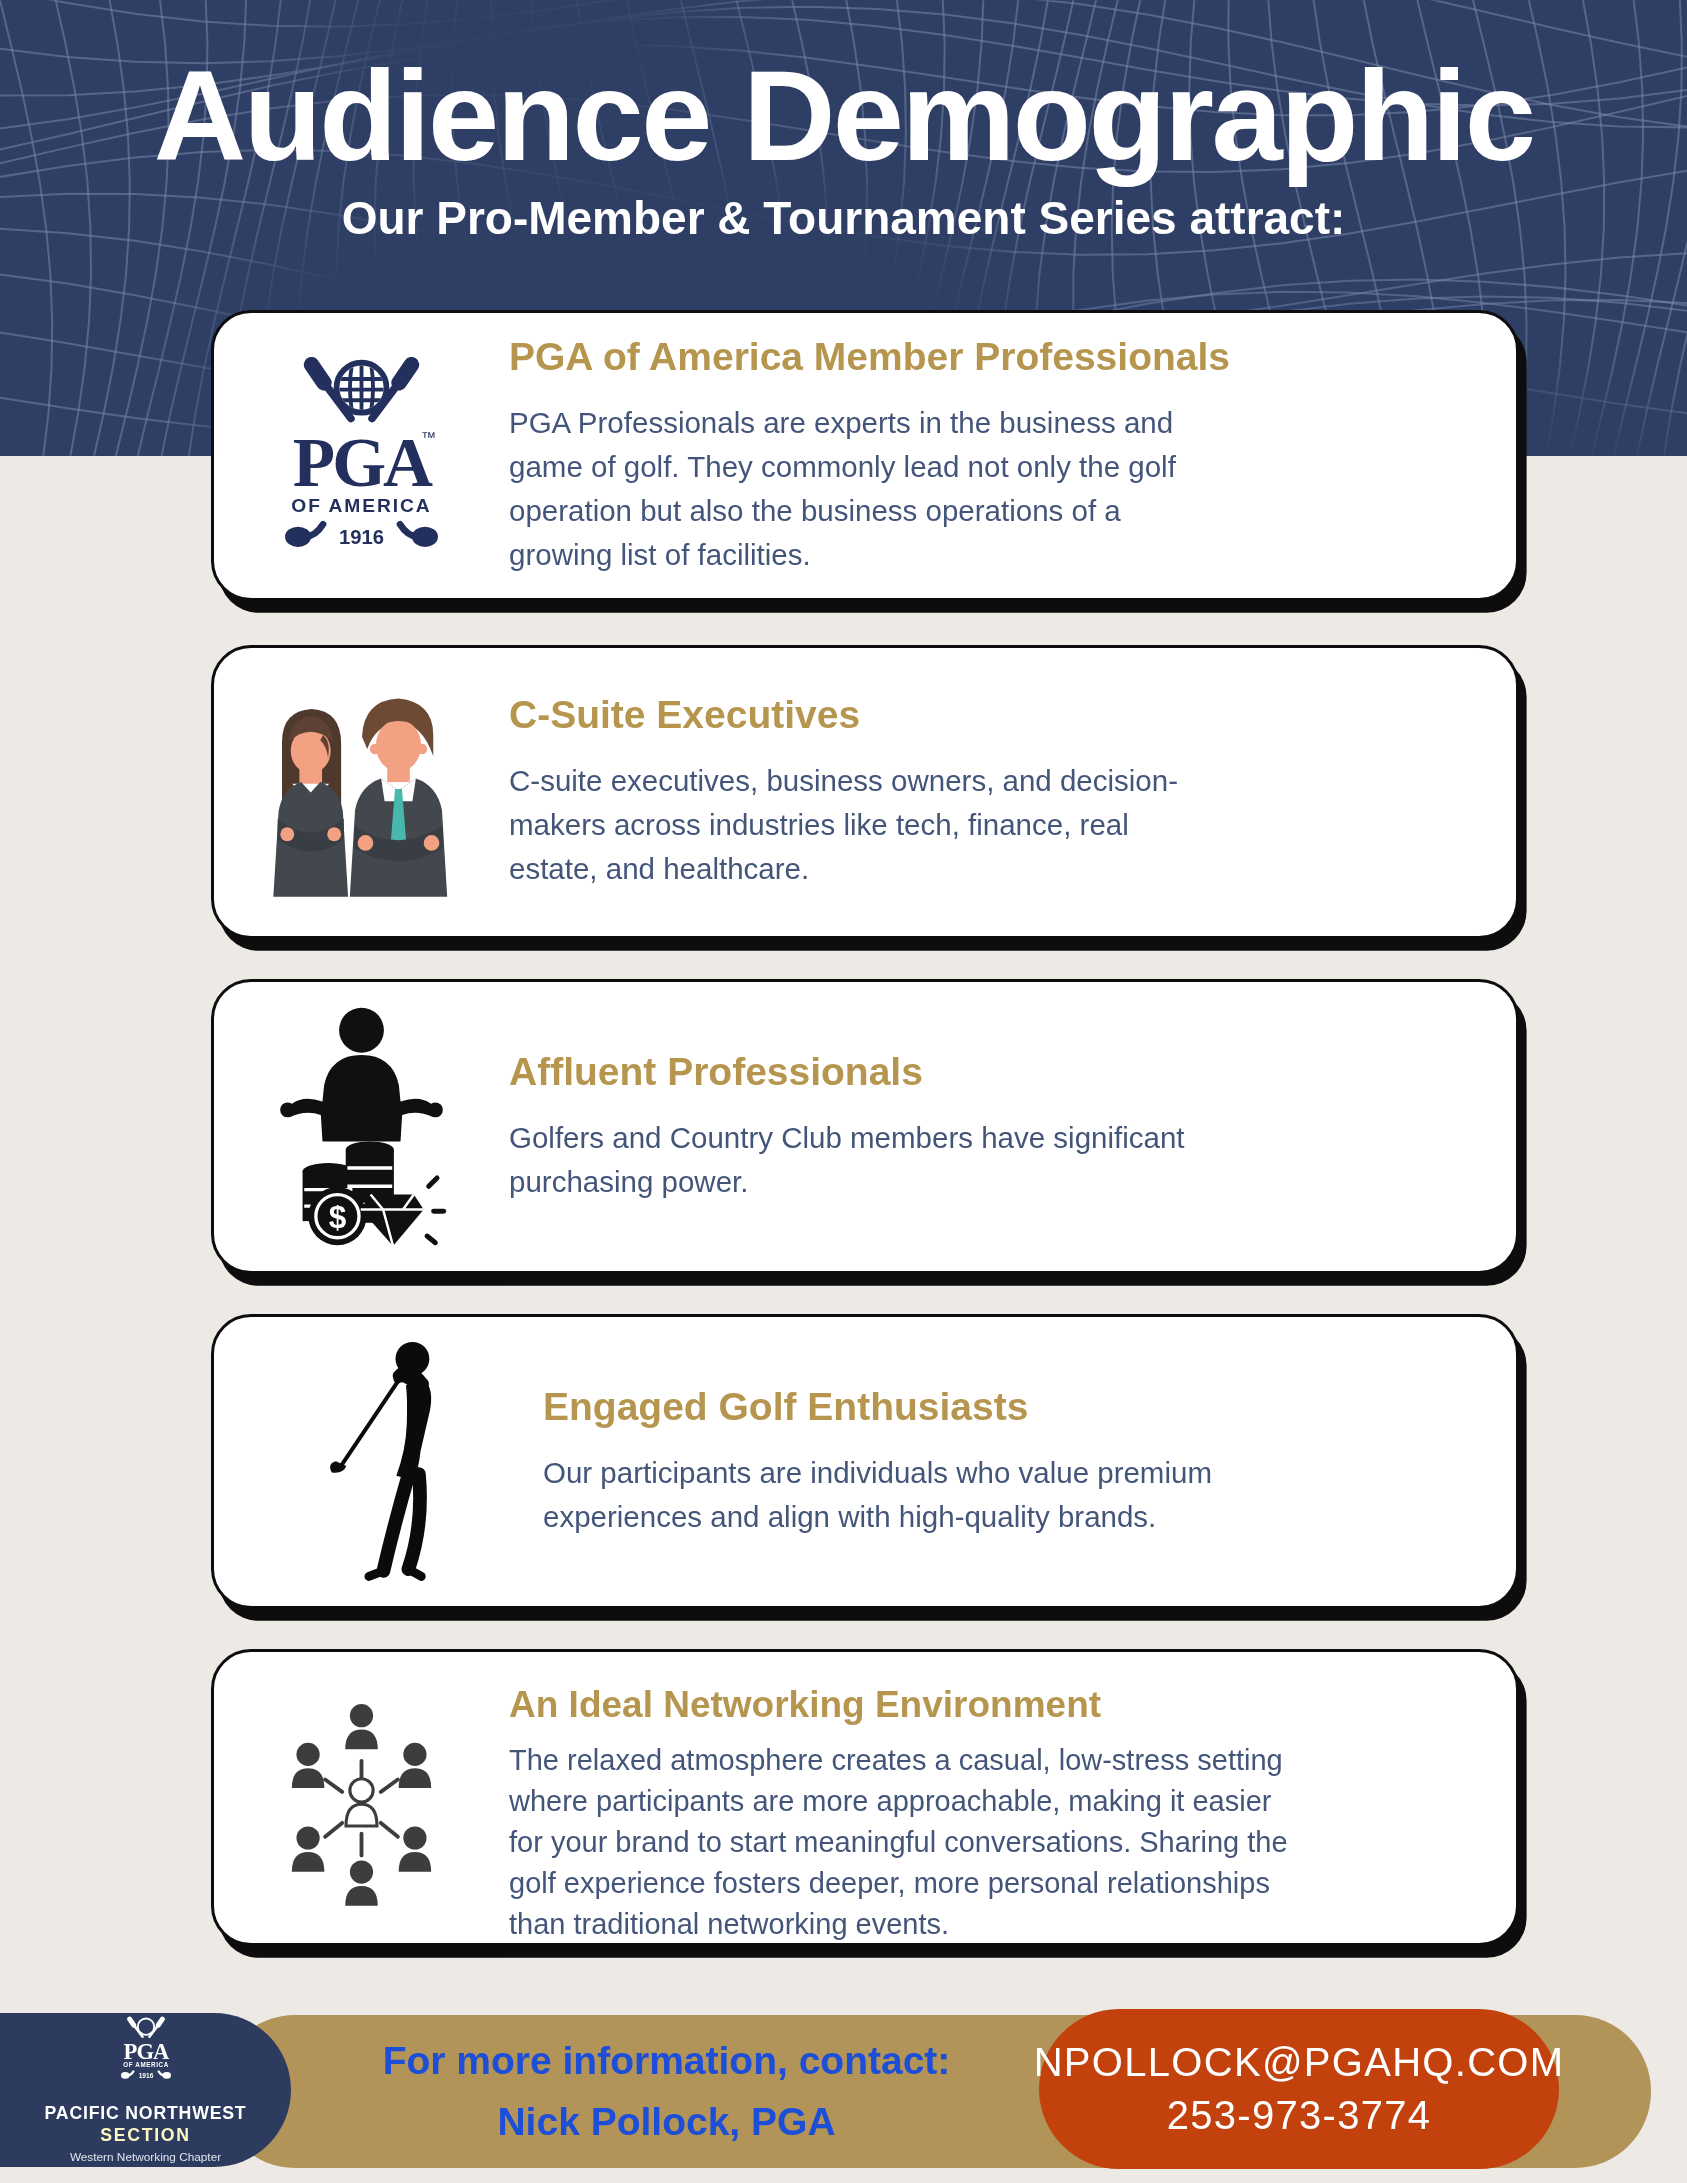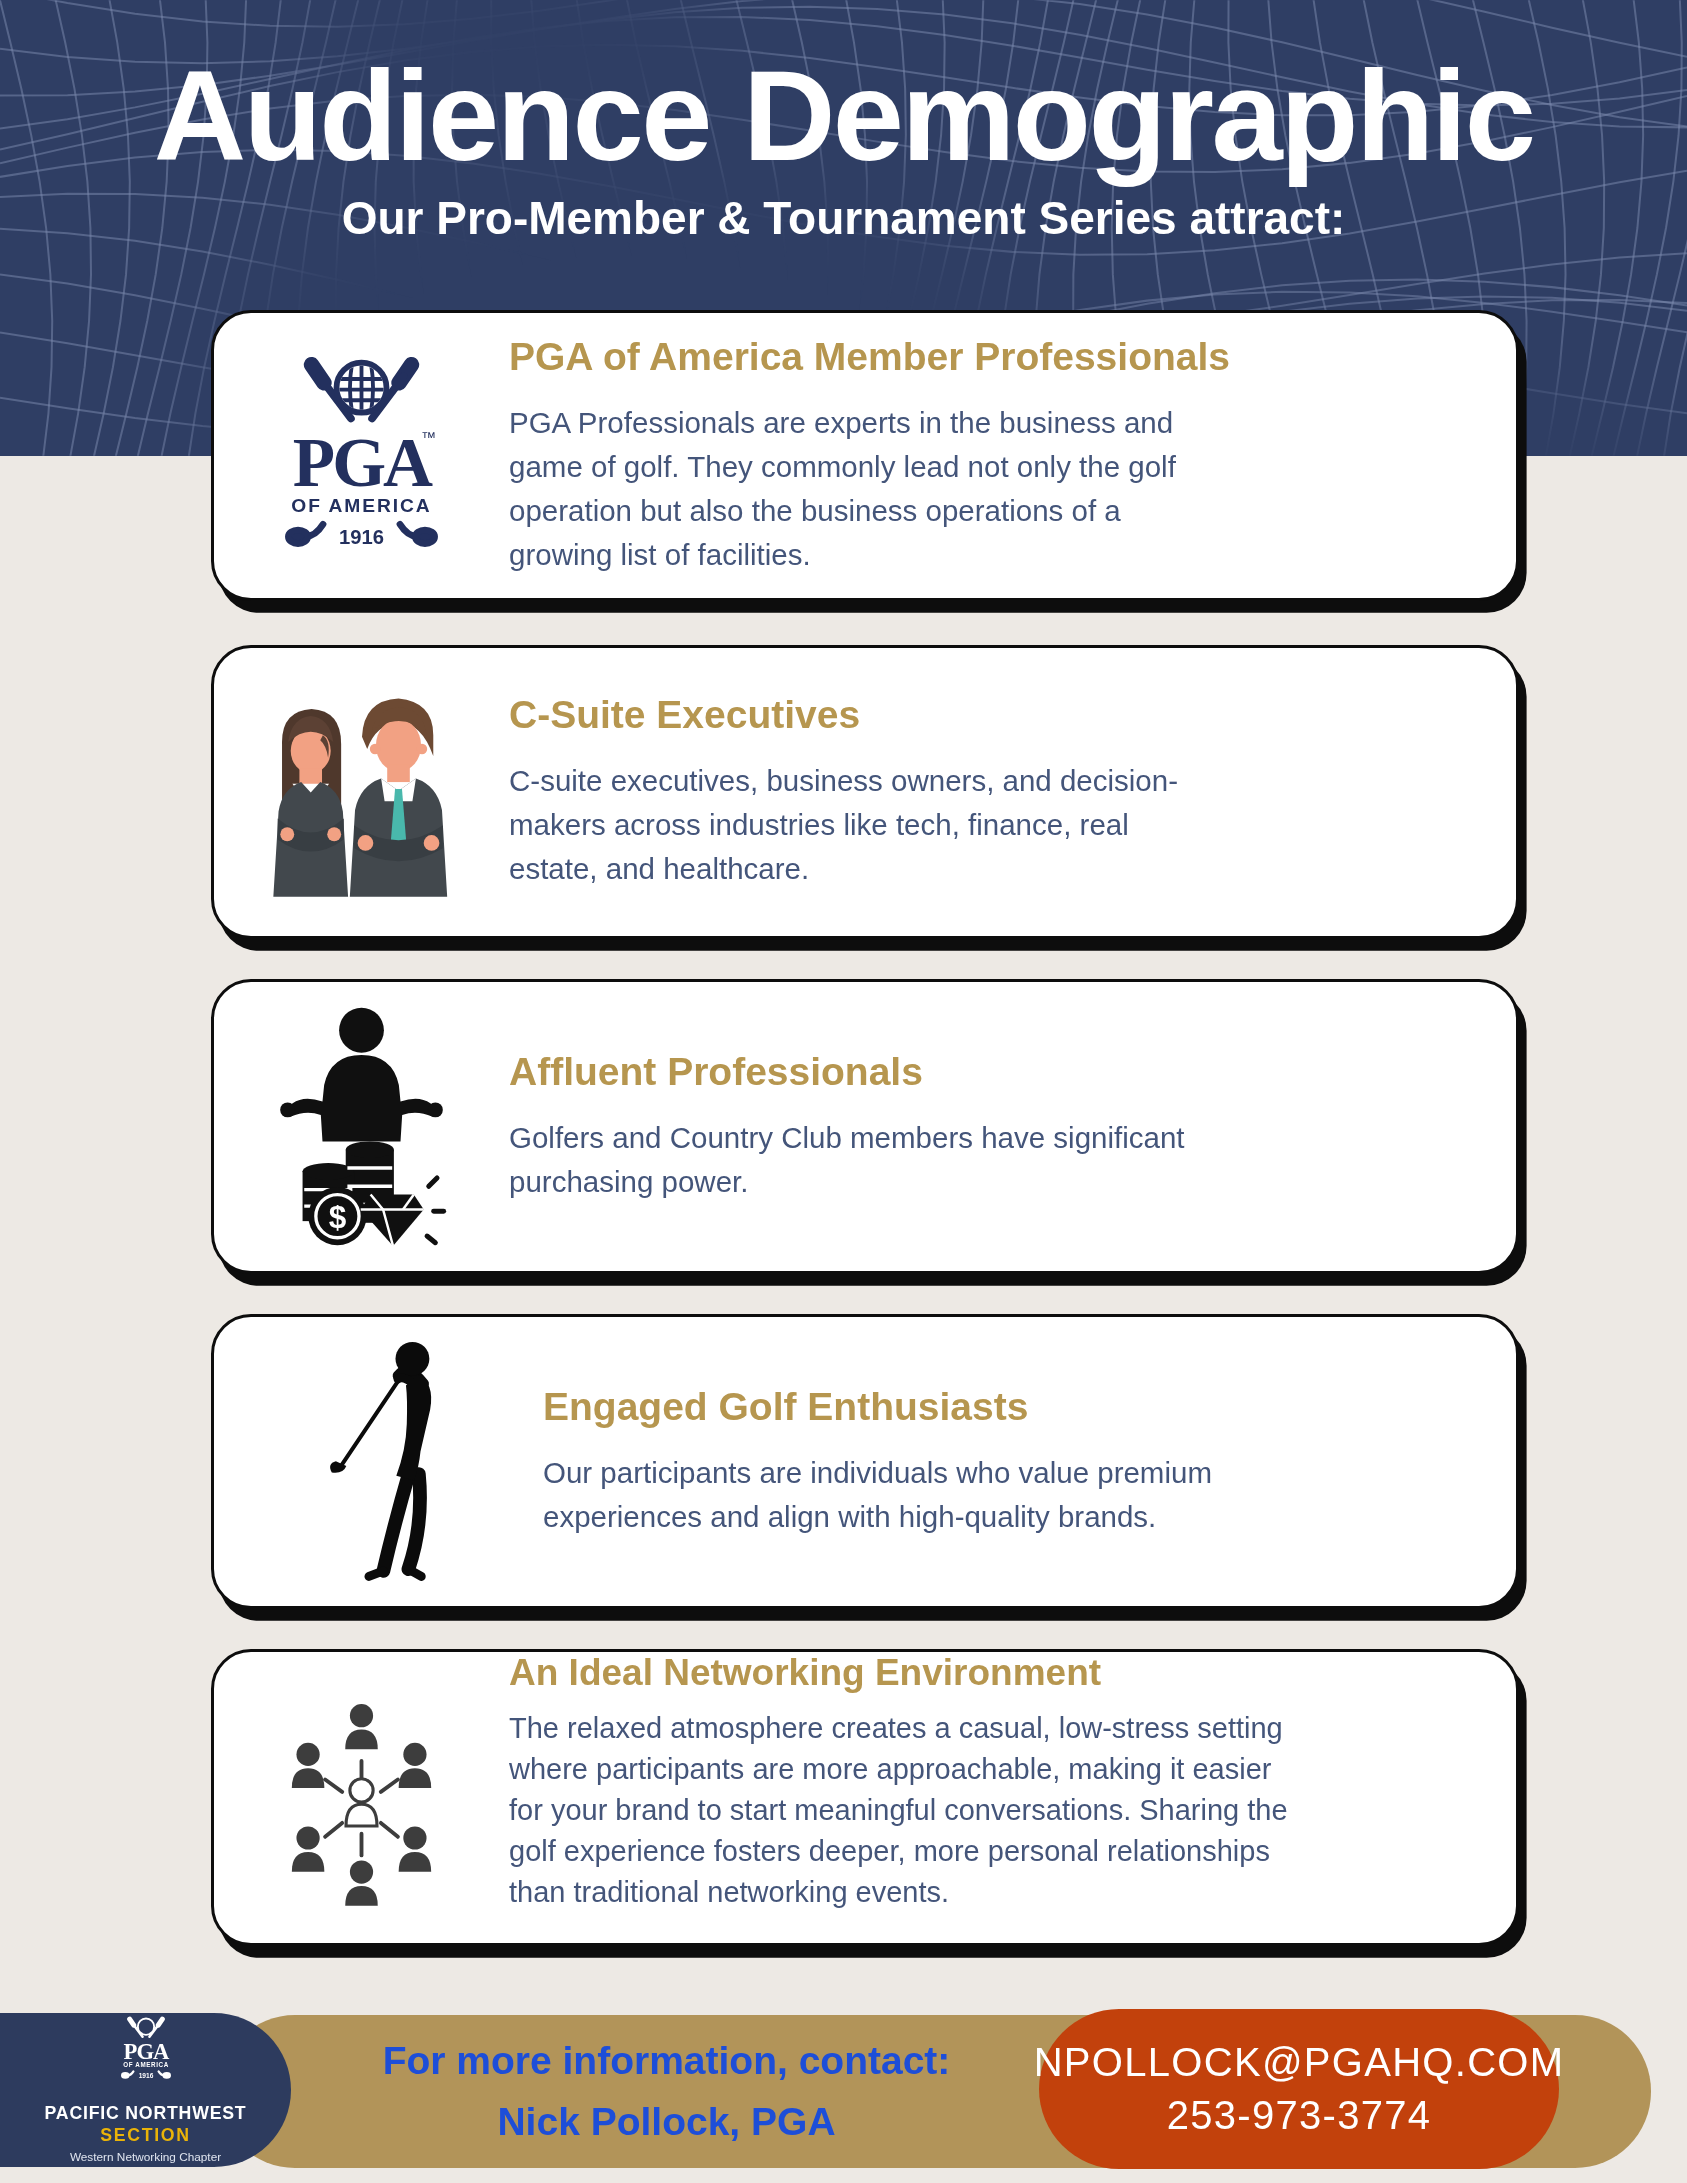--- a/index.html
+++ b/index.html
@@ -28,7 +28,7 @@
   .icon-box { flex:0 0 295px; display:flex; align-items:center; justify-content:center; height:100%; }
   .card-5 .icon-box { height:auto; margin-top:30px; }
   .txt { flex:1 1 auto; padding-right:42px; }
-  .card-5 .txt { }
+  .card-5 .txt { padding-top:32px; }
   .card-title { font-size:39px; font-weight:700; color:#b6964f; margin-bottom:22px; letter-spacing:0; }
   .card-5 .card-title { font-size:37px; margin-bottom:13.5px; }
   .card-body { font-size:29.5px; line-height:44px; color:#44557a; white-space:pre-line; }

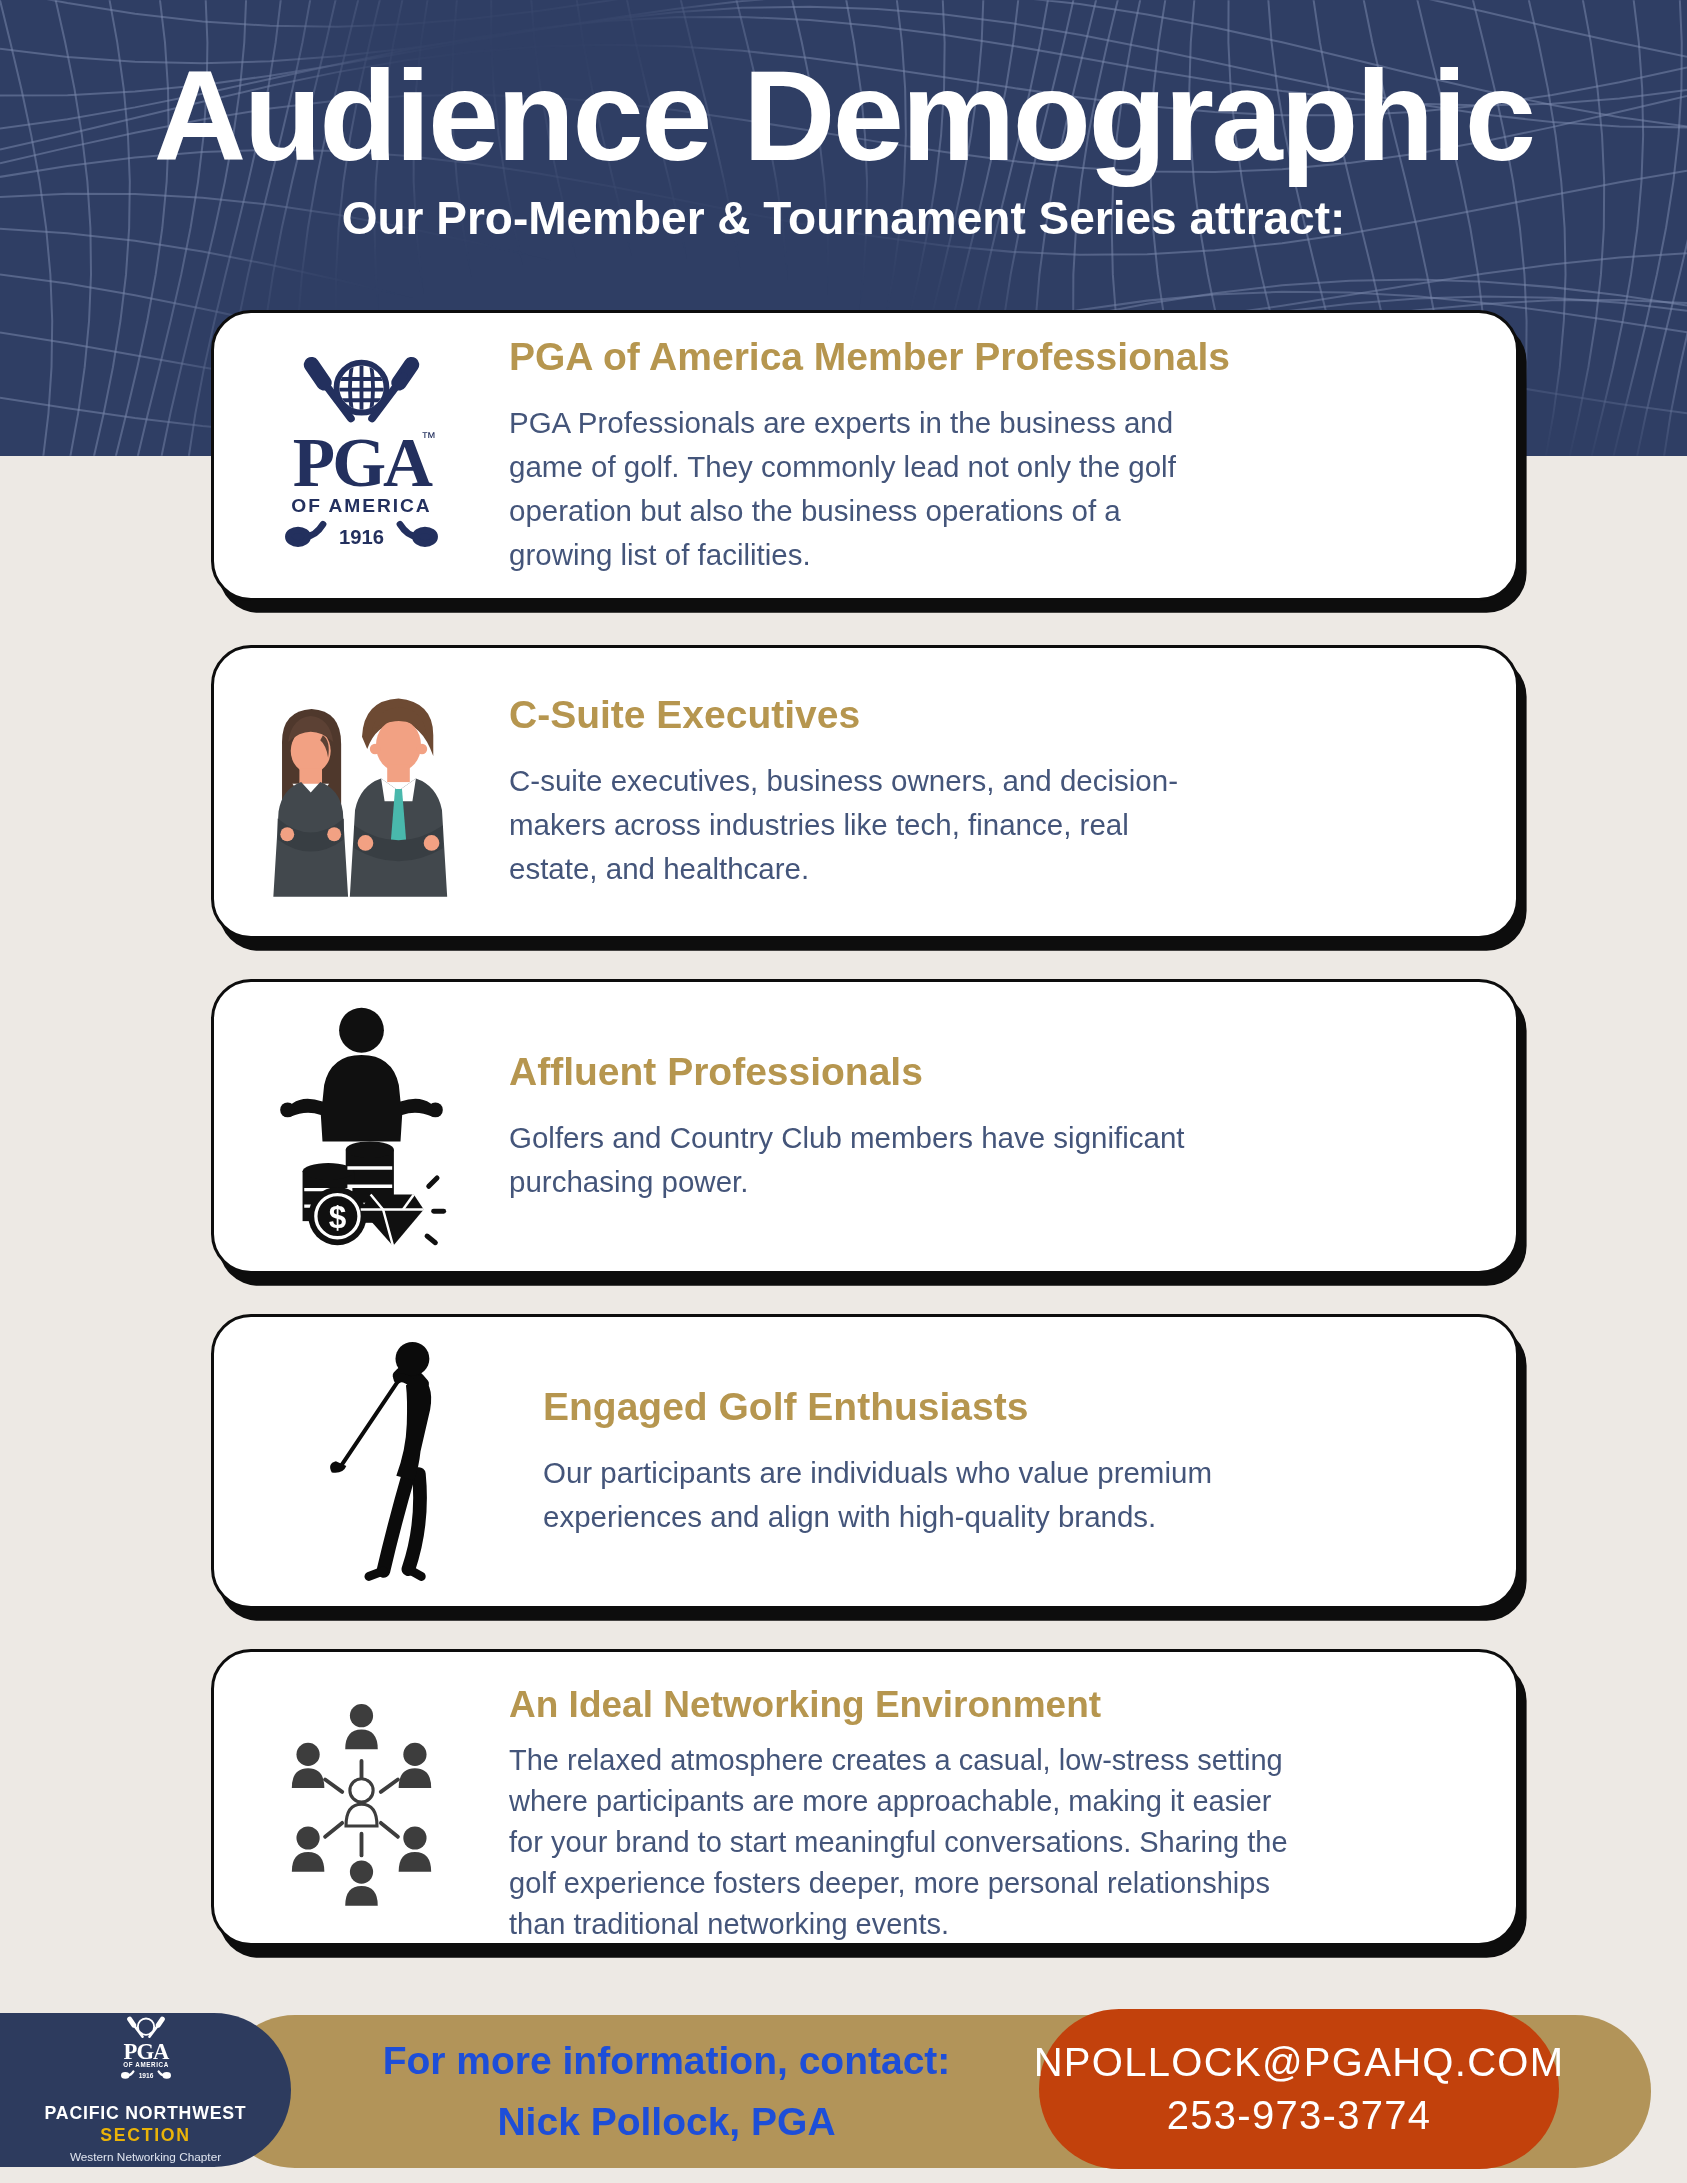--- a/index.html
+++ b/index.html
@@ -44,7 +44,7 @@
              background:#2d3b5e; border-radius:0 80px 80px 0;
              display:flex; flex-direction:column; align-items:center; justify-content:center; }
   .f-left .org1 { color:#ffffff; font-size:17.7px; font-weight:700; letter-spacing:0.8px; margin-top:21px; }
-  .f-left .org2 { color:#eab308; font-size:17.7px; font-weight:700; letter-spacing:1.7px; margin-top:1.7px; }
+  .f-left .org2 { color:#fef9c3; font-size:17.7px; font-weight:700; letter-spacing:1.7px; margin-top:1.7px; }
   .f-left .chapter { color:#dfe4ef; font-size:11.8px; margin-top:4.2px; }
   .f-mid   { position:absolute; left:291px; top:2015px; width:751px; height:153px;
              display:flex; flex-direction:column; align-items:center; justify-content:center; gap:17px; }

